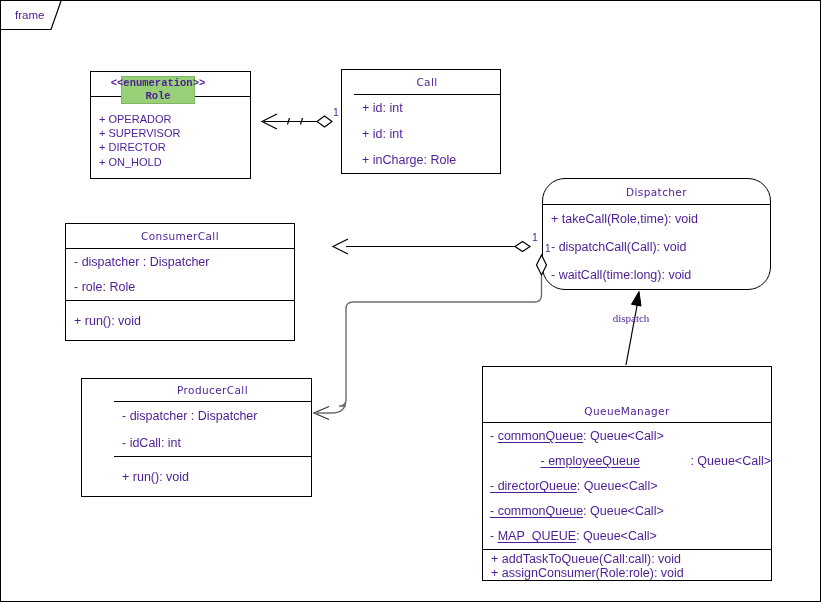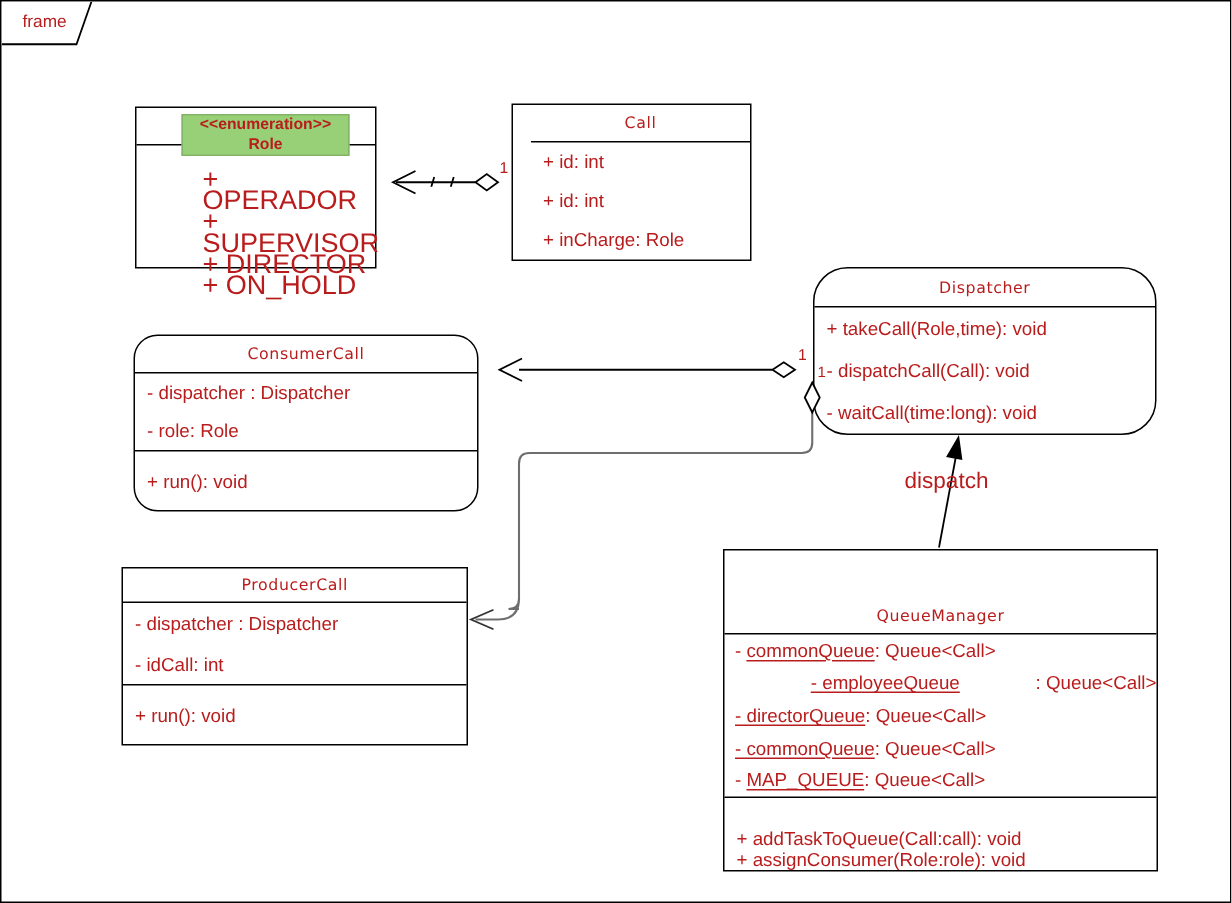--- a/index.html
+++ b/index.html
@@ -6,7 +6,7 @@
   #canvas{
     position:relative; width:819px; height:600px; border:1px solid #000;
     background:#fff; overflow:hidden;
-    font-family:"Liberation Sans", sans-serif; color:#b91c1c;
+    font-family:"Liberation Sans", sans-serif; color:#4c1d95;
   }
   .uml-box{
     position:absolute; background:#fff; border:1px solid #000;

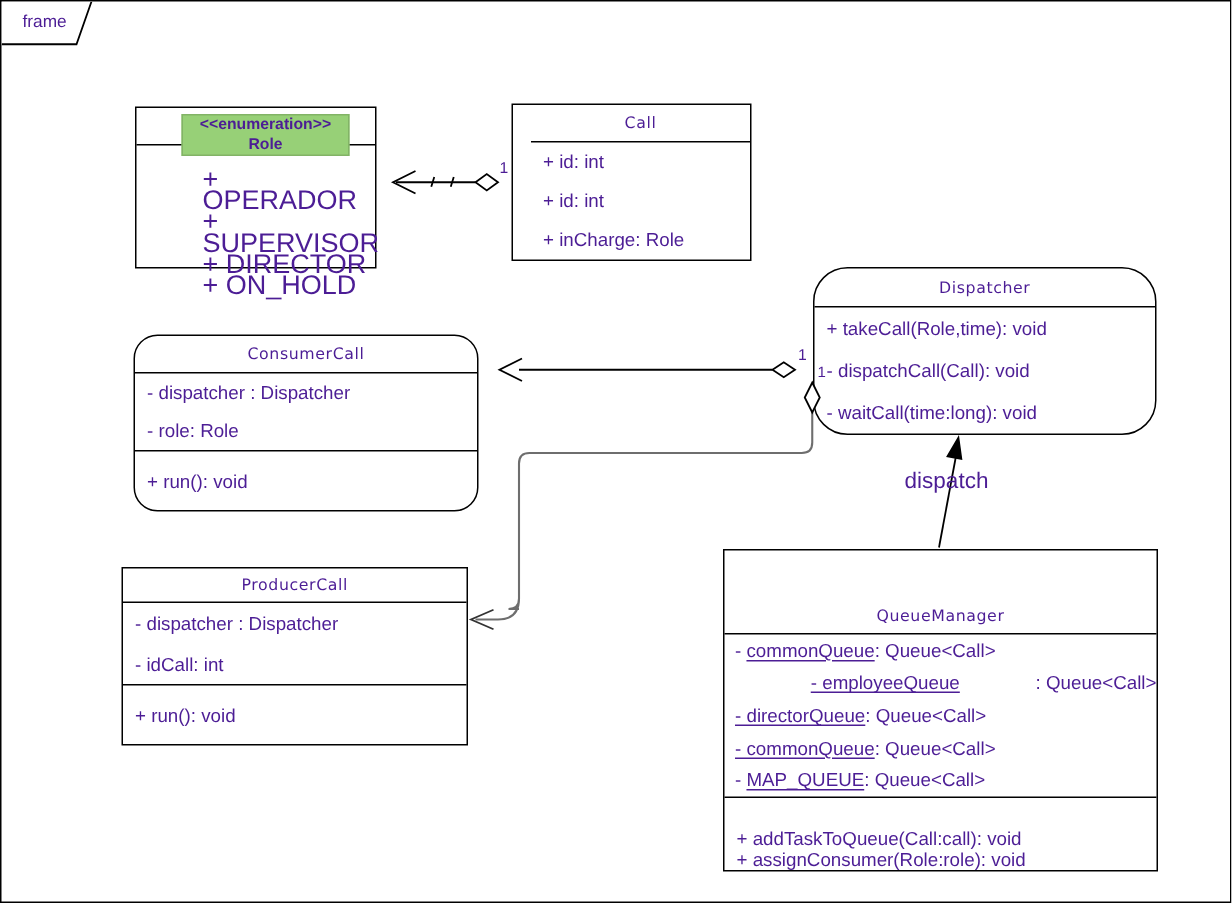--- a/index.html
+++ b/index.html
@@ -45,7 +45,7 @@
 
   <div class="uml-box" style="left:89px; top:70px; width:161px; height:108px;">
     <div class="uml-title" style="height:25px;"></div>
-    <div class="enum-label" style="left:30px; top:4px; width:112px; height:28px;">
+    <div class="enum-label" style="left:30px; top:4px; width:74px; height:28px;font-family:Liberation Mono, monospace;">
       <div>&lt;&lt;enumeration&gt;&gt;</div>
       <div>Role</div>
     </div>

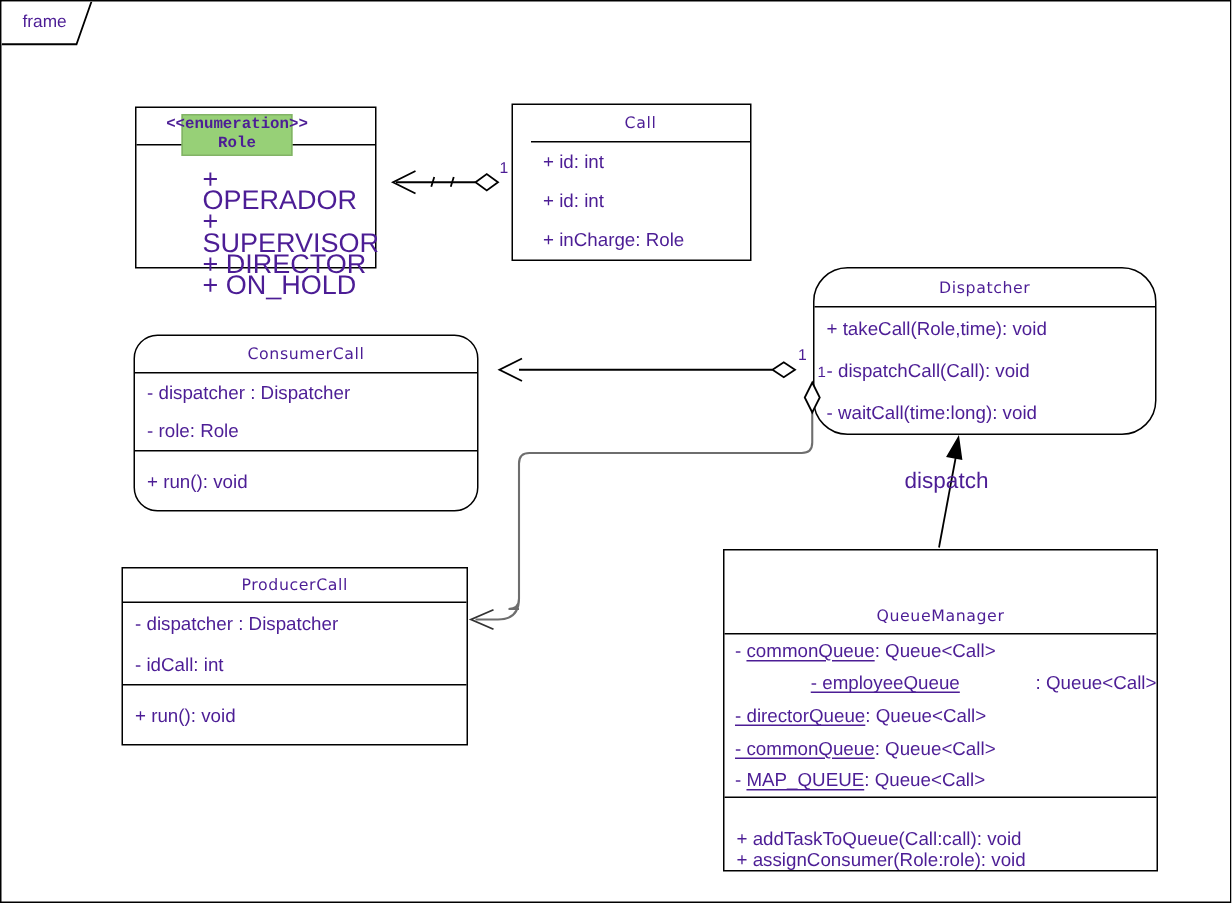--- a/index.html
+++ b/index.html
@@ -28,7 +28,7 @@
     display:flex; flex-direction:column; align-items:center; justify-content:center;
     font-weight:bold; font-size:10.5px; line-height:13px; box-sizing:border-box;
   }
-  .literals{ padding:15px 0 0 8px; line-height:14.2px; font-size:18px;margin-left:36px; }
+  .literals{ padding:15px 0 0 8px; line-height:14.2px; font-size:11px; }
   .uline{ text-decoration:underline; text-underline-offset:2px; white-space:pre; }
   .plain{ white-space:pre; }
   svg.overlay{ position:absolute; left:0; top:0; z-index:5; pointer-events:none; }

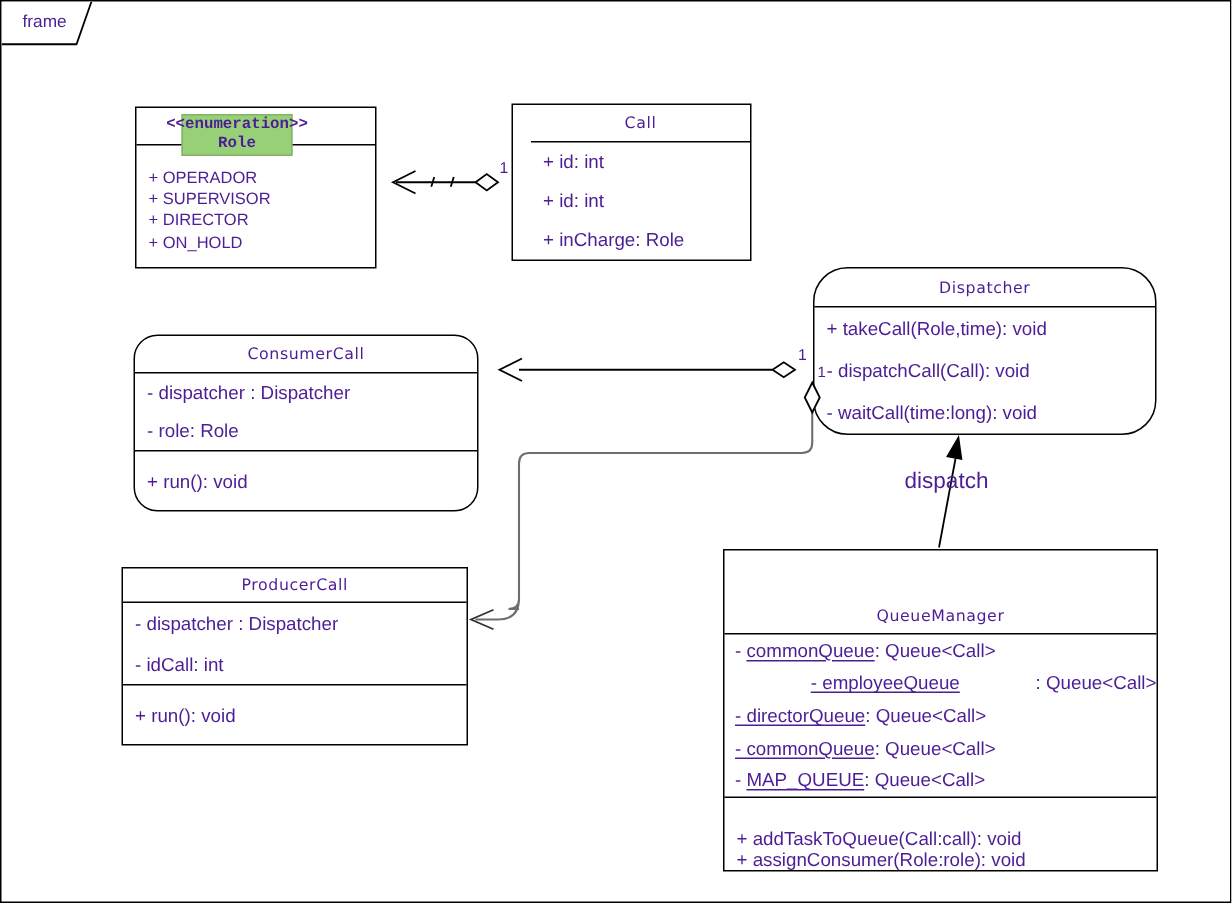--- a/index.html
+++ b/index.html
@@ -75,7 +75,7 @@
     </div>
   </div>
 
-  <div class="uml-box" style="left:88px; top:222px; width:230px; height:118px;border-radius:16px;">
+  <div class="uml-box" style="left:64px; top:222px; width:230px; height:118px;">
     <div class="uml-title" style="height:25px;">ConsumerCall</div>
     <div class="compartment" style="height:51px;">
       <div class="mrow">- dispatcher : Dispatcher</div>

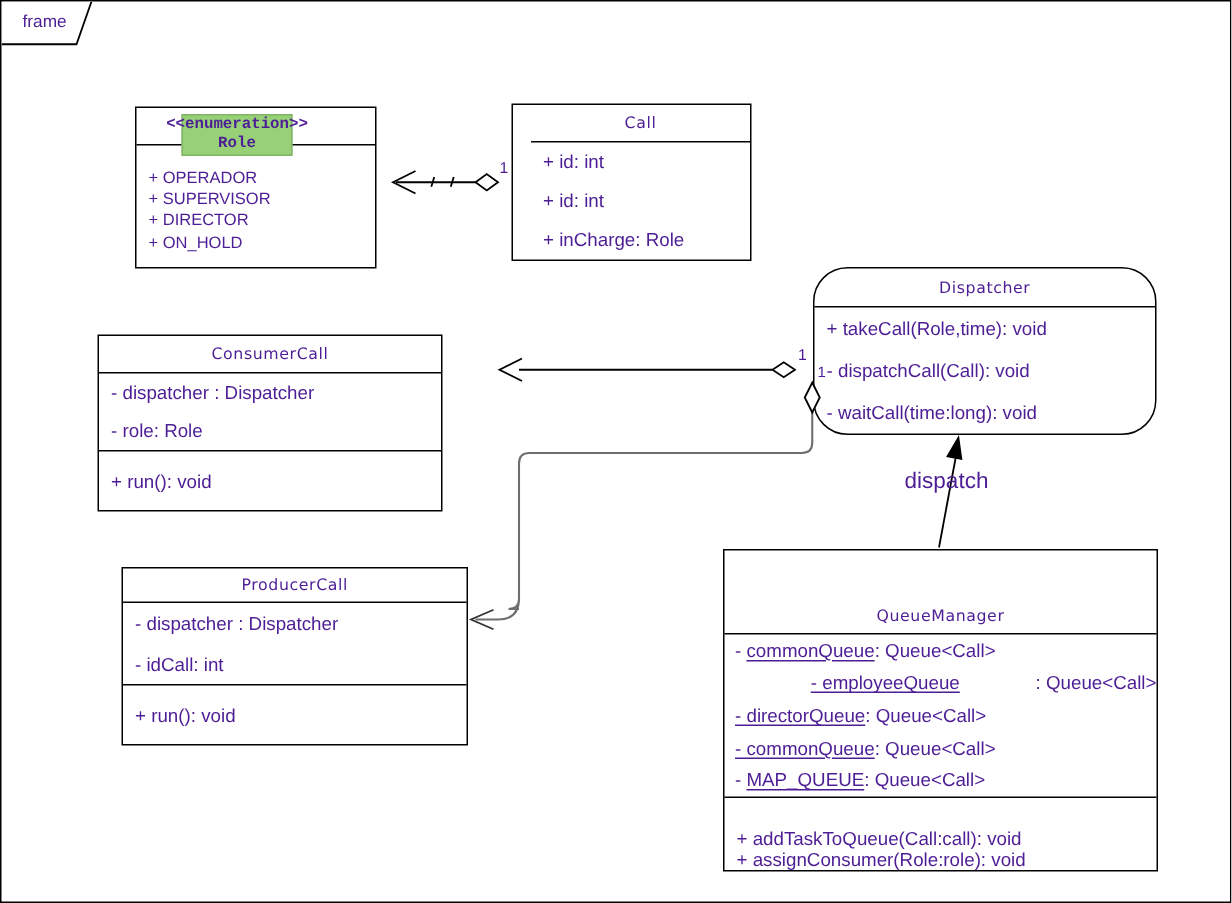--- a/index.html
+++ b/index.html
@@ -34,7 +34,7 @@
   svg.overlay{ position:absolute; left:0; top:0; z-index:5; pointer-events:none; }
   .edge-label{ position:absolute; z-index:6; font-size:10.5px; line-height:11px; }
   .frame-text{ position:absolute; left:14px; top:8px; z-index:6; font-size:11.5px; }
-  .dispatch-label{ position:absolute; z-index:6; font-size:15px; width:56px; text-align:center; }
+  .dispatch-label{ position:absolute; z-index:6; font-size:11px; width:56px; text-align:center;font-family:Liberation Serif, serif; }
 </style>
 </head>
 <body>

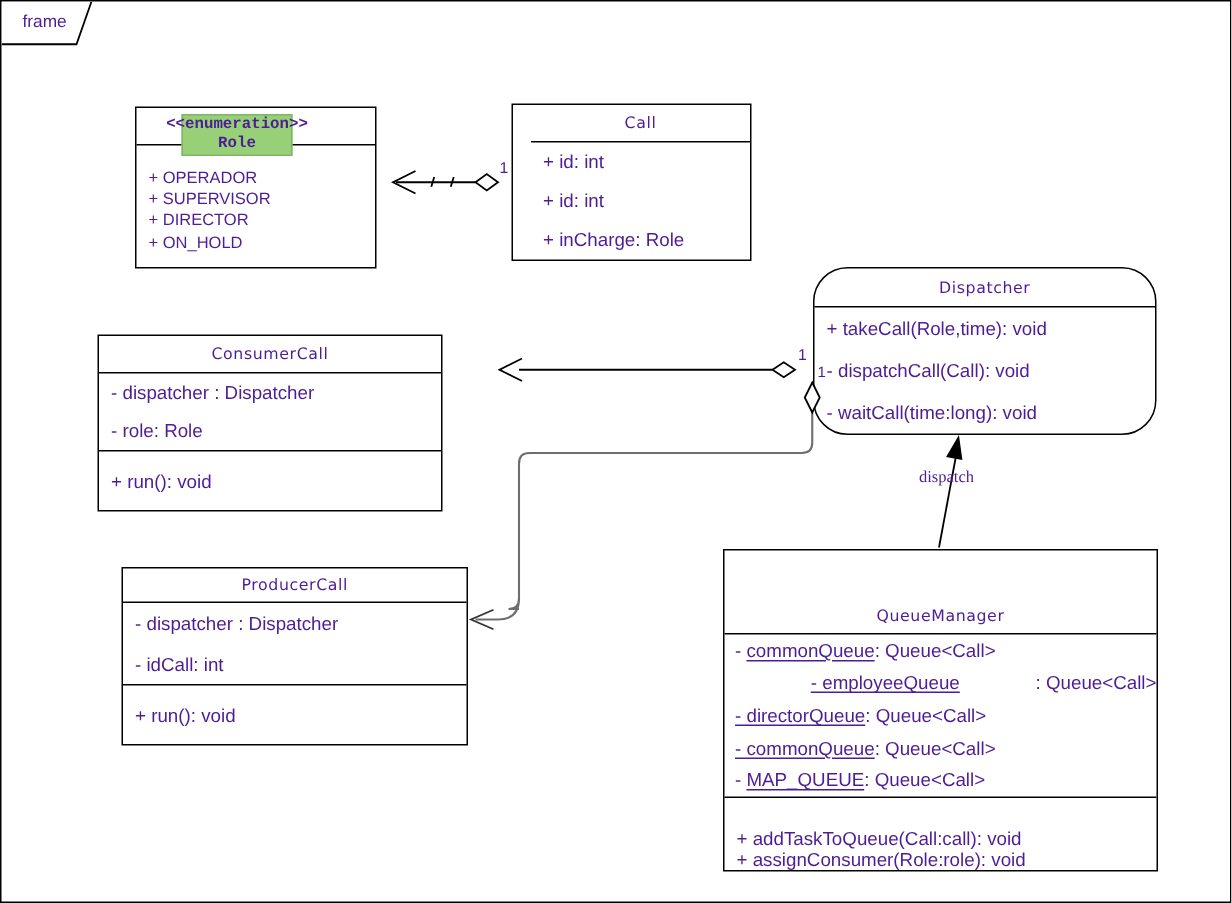--- a/index.html
+++ b/index.html
@@ -86,7 +86,7 @@
     </div>
   </div>
 
-  <div class="uml-box" style="left:80px; top:377px; width:231px; height:119px;">
+  <div class="uml-box" style="left:80px; top:377px; width:231px; height:119px;padding-left:32px;">
     <div class="uml-title" style="height:23px;">ProducerCall</div>
     <div class="compartment" style="height:54px;">
       <div class="mrow">- dispatcher : Dispatcher</div>

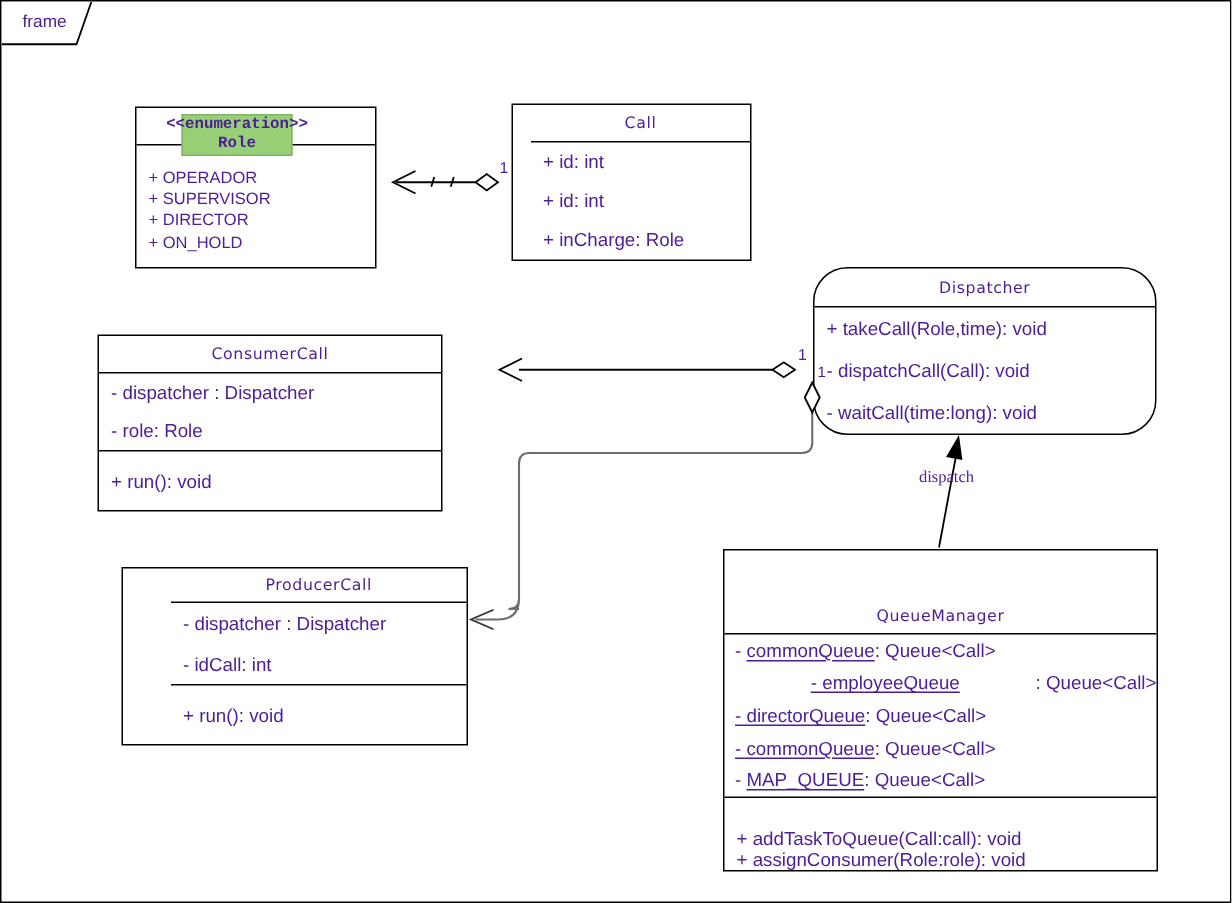--- a/index.html
+++ b/index.html
@@ -116,7 +116,7 @@
         <span class="plain">- </span><span class="uline">MAP_QUEUE</span><span class="plain">: Queue&lt;Call&gt;</span>
       </div>
     </div>
-    <div class="compartment sep" style="flex:1; padding-top:20px;">
+    <div class="compartment sep" style="flex:1; padding-top:2px;">
       <div class="mrow">+ addTaskToQueue(Call:call): void</div>
       <div class="mrow">+ assignConsumer(Role:role): void</div>
     </div>

